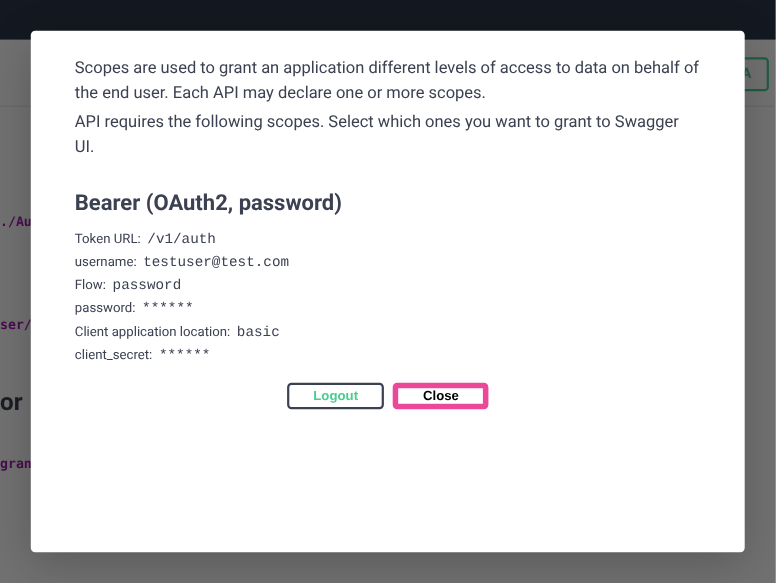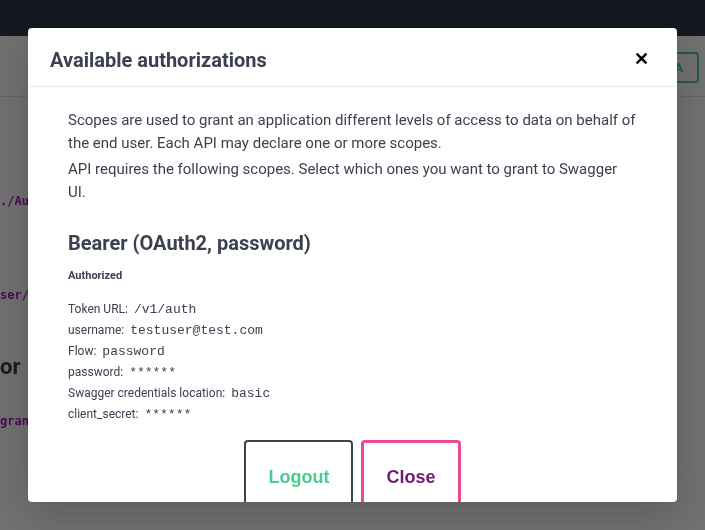--- a/index.html
+++ b/index.html
@@ -169,10 +169,6 @@
 <div class="overlay"></div>
 
 <div class="modal">
-  <div class="modal-header">
-    <div class="modal-title">Available authorizations</div>
-    <div class="close-icon">✕</div>
-  </div>
   <div class="modal-body">
     <p class="desc">Scopes are used to grant an application different levels of access to data on behalf of the end user. Each API may declare one or more scopes.</p>
     <p class="desc">API requires the following scopes. Select which ones you want to grant to Swagger UI.</p>

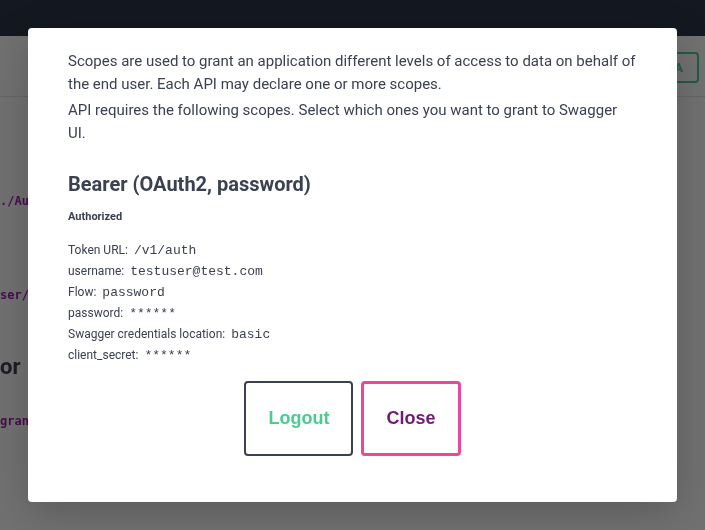--- a/index.html
+++ b/index.html
@@ -174,7 +174,6 @@
     <p class="desc">API requires the following scopes. Select which ones you want to grant to Swagger UI.</p>
 
     <div class="section-title">Bearer (OAuth2, password)</div>
-    <div class="status">Authorized</div>
 
     <div class="field-row">
       <span class="field-label">Token URL:</span>

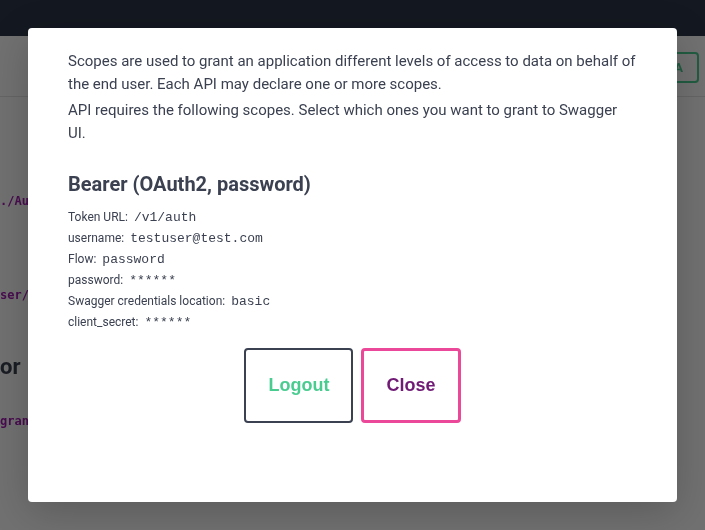--- a/index.html
+++ b/index.html
@@ -192,7 +192,7 @@
       <span class="field-value">******</span>
     </div>
     <div class="field-row">
-      <span class="field-label">Swagger credentials location:</span>
+      <span class="field-label">Client application location:</span>
       <span class="field-value">basic</span>
     </div>
     <div class="field-row">

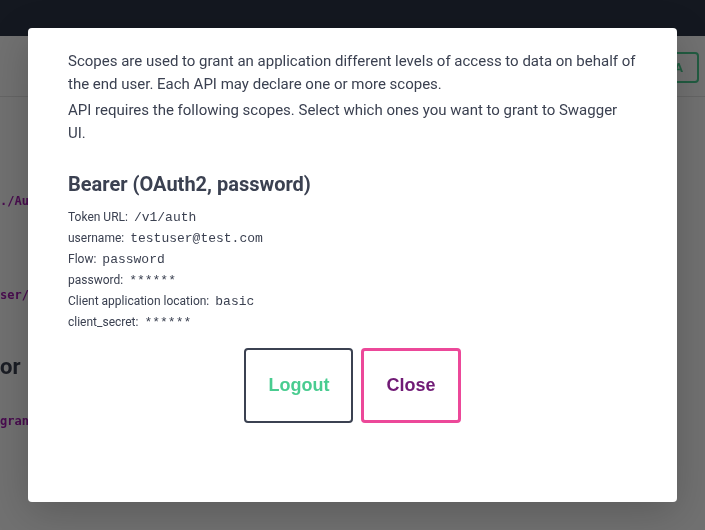--- a/index.html
+++ b/index.html
@@ -137,8 +137,8 @@
     margin-top: 18px;
   }
   .btn {
-    padding: 24px 22px;
-    font-size: 18px;
+    padding: 0 22px;
+    font-size: 12px;
     font-weight: 700;
     border-radius: 4px;
     cursor: pointer;

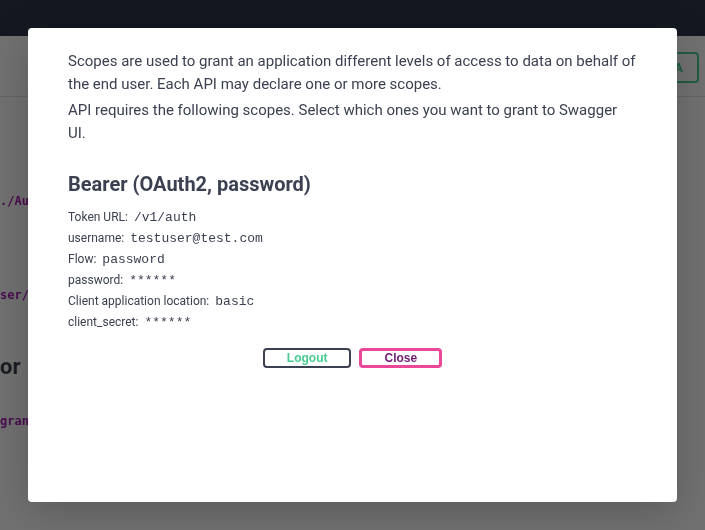--- a/index.html
+++ b/index.html
@@ -149,8 +149,8 @@
     color: #49cc90;
   }
   .btn-close {
-    border: 3px solid #ec4899;
-    color: #701a75;
+    border: 5px solid #ec4899;
+    color: #000000;
   }
 </style>
 </head>

